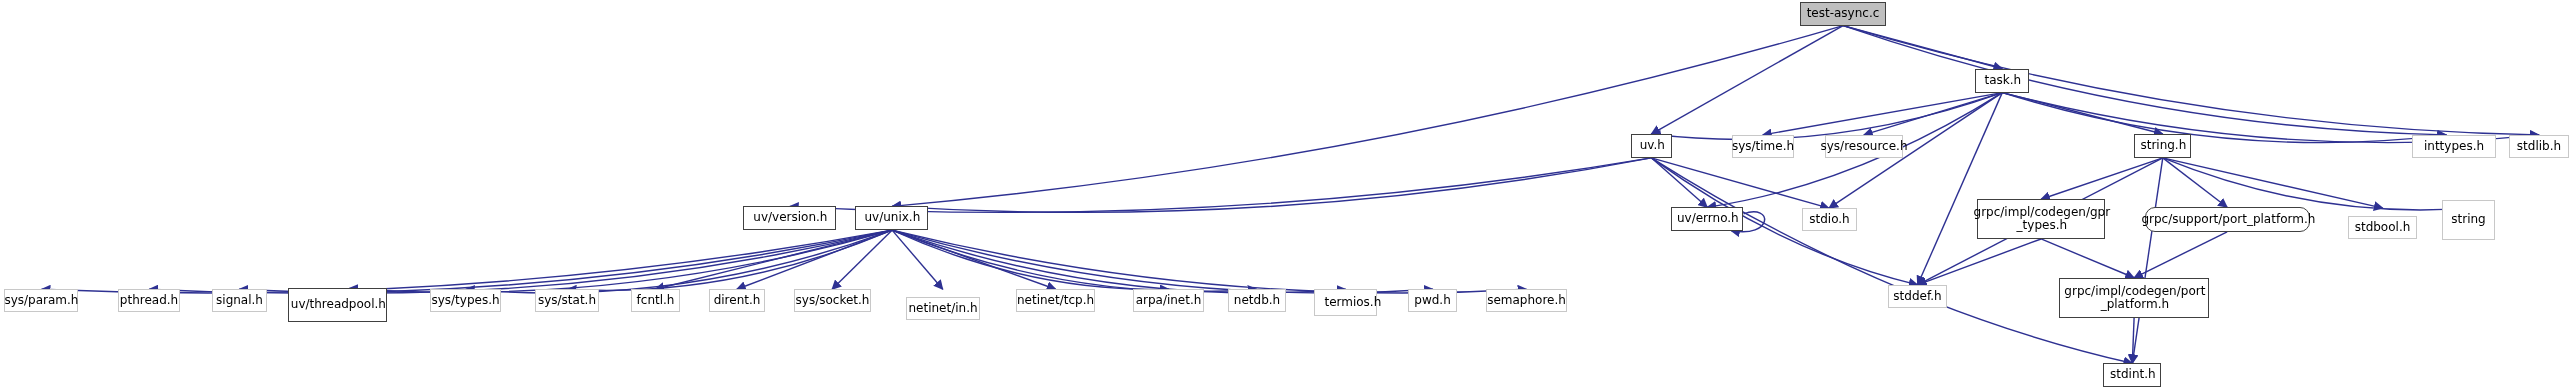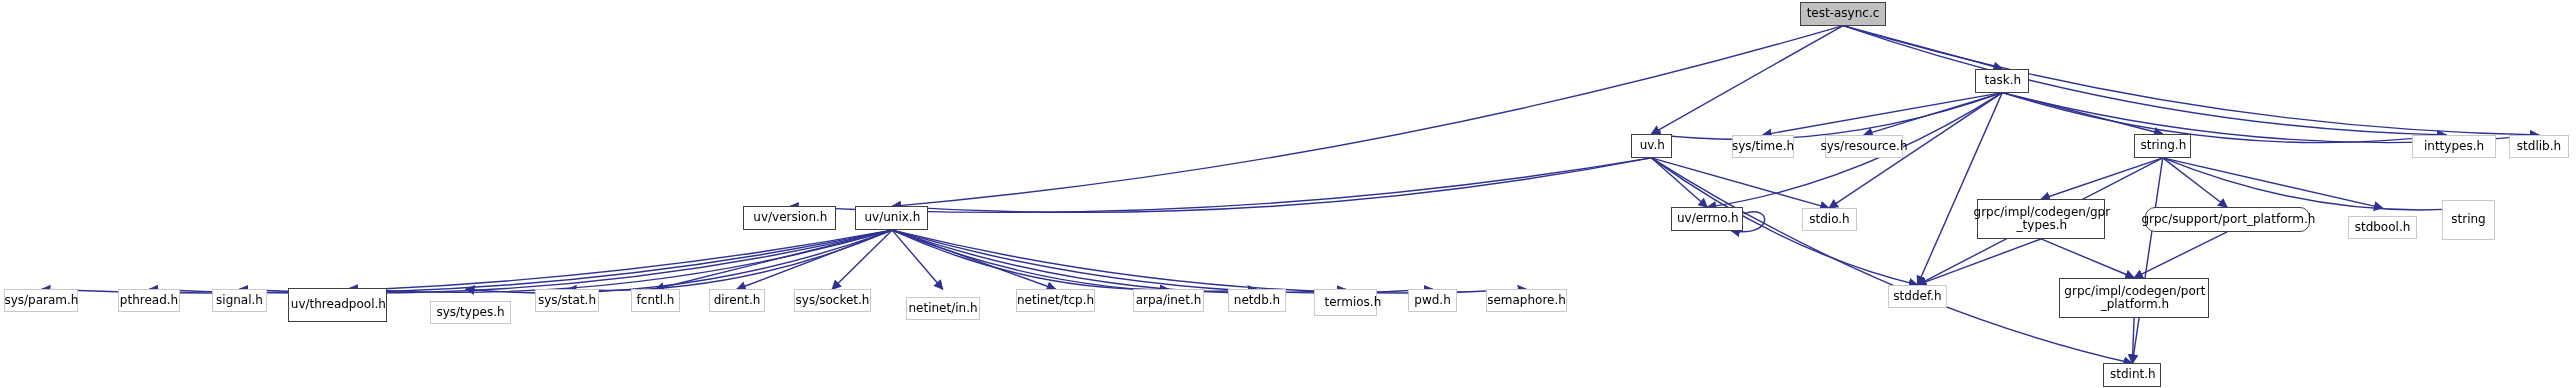--- a/index.html
+++ b/index.html
@@ -113,7 +113,7 @@
       <div class="node" style="left: 118px; top: 289px; width: 62px; height: 23px;">pthread.h</div>
       <div class="node" style="left: 212px; top: 289px; width: 55px; height: 23px;">signal.h</div>
       <div class="node bold" style="left: 288px; top: 288px; width: 99px; height: 34px;">uv/threadpool.h</div>
-      <div class="node" style="left: 430px; top: 289px; width: 81px; height: 23px; margin-top: 12px;">sys/types.h</div>
+      <div class="node" style="left: 430px; top: 289px; width: 71px; height: 23px;">sys/types.h</div>
       <div class="node" style="left: 535px; top: 289px; width: 64px; height: 23px;">sys/stat.h</div>
       <div class="node" style="left: 631px; top: 289px; width: 49px; height: 23px;">fcntl.h</div>
       <div class="node" style="left: 709px; top: 289px; width: 56px; height: 23px;">dirent.h</div>

